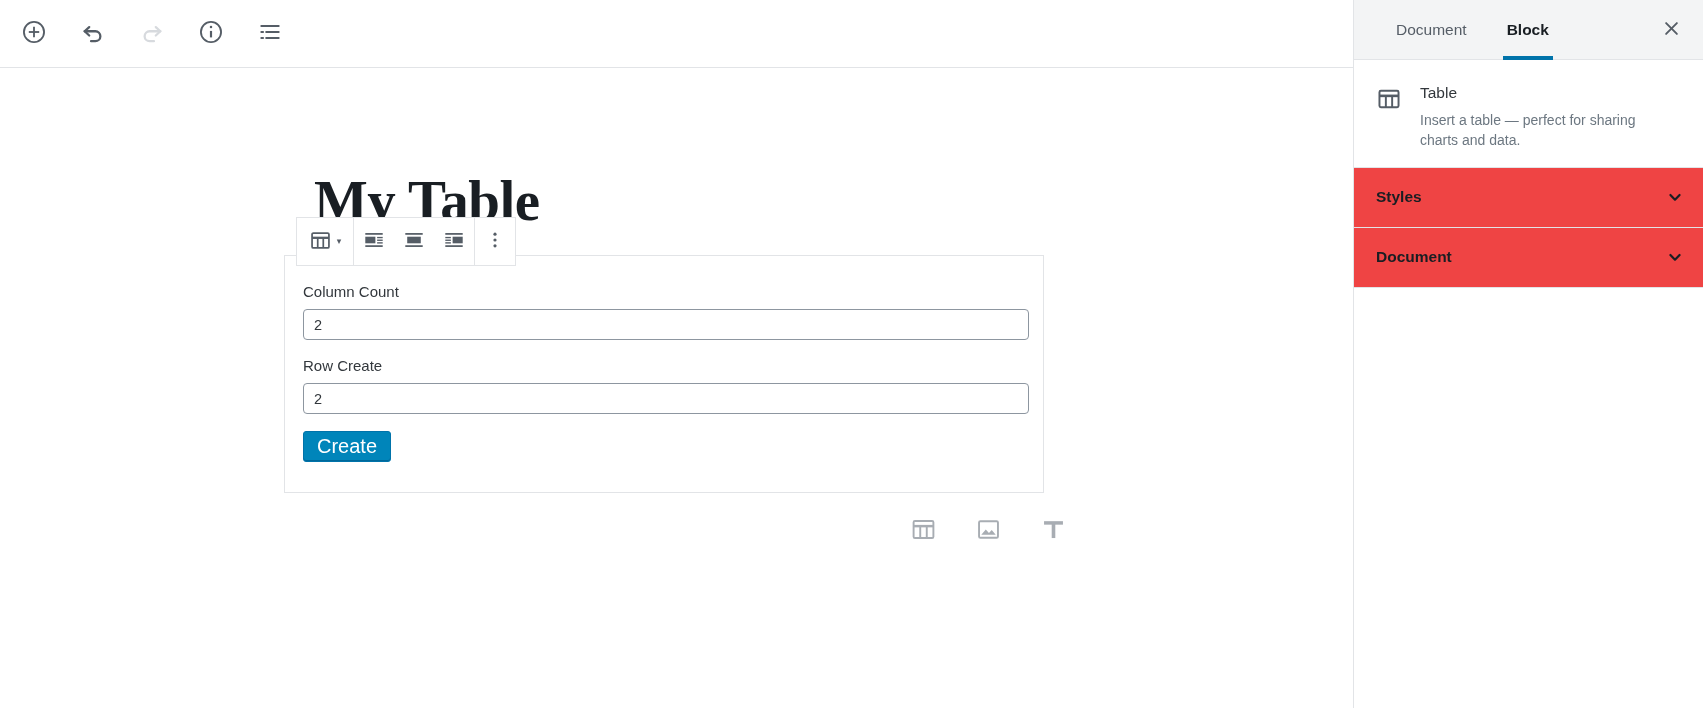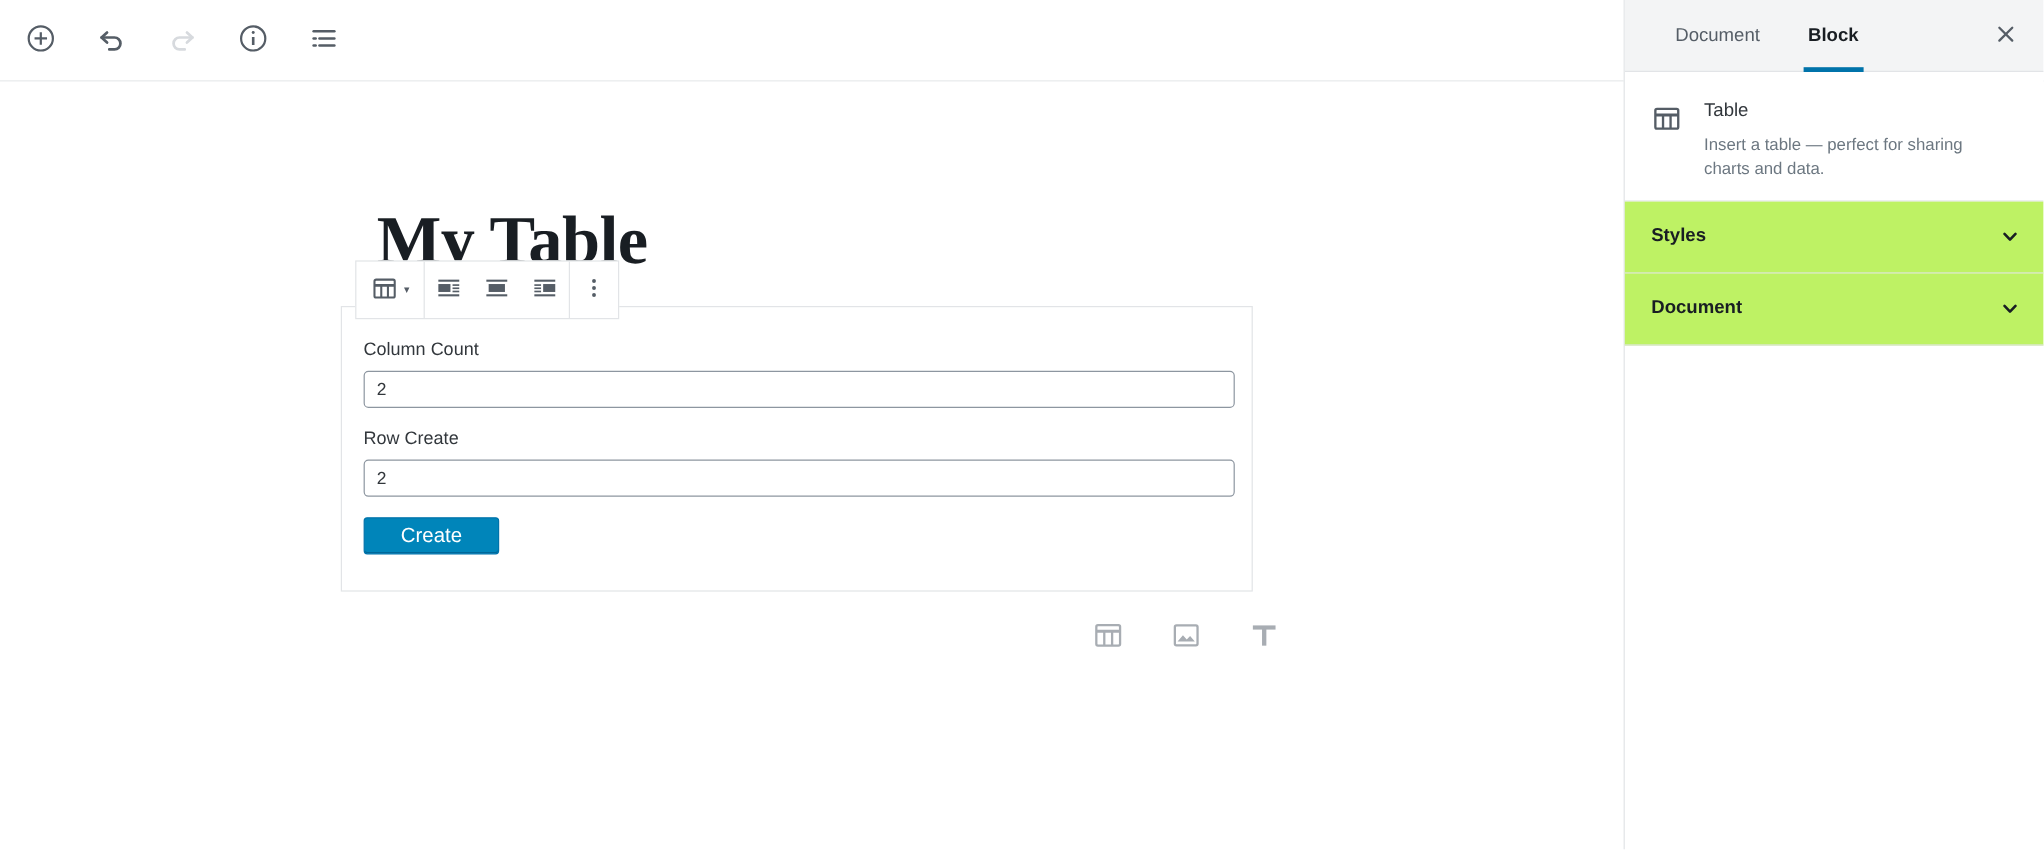--- a/index.html
+++ b/index.html
@@ -269,7 +269,7 @@
     padding: 0 18px 0 22px;
     border-bottom: 1px solid #e2e4e7;
     cursor: pointer;
-    background: #bef264;
+    background: #ef4444;
   }
   .panel-row-title {
     font-size: 15.5px;

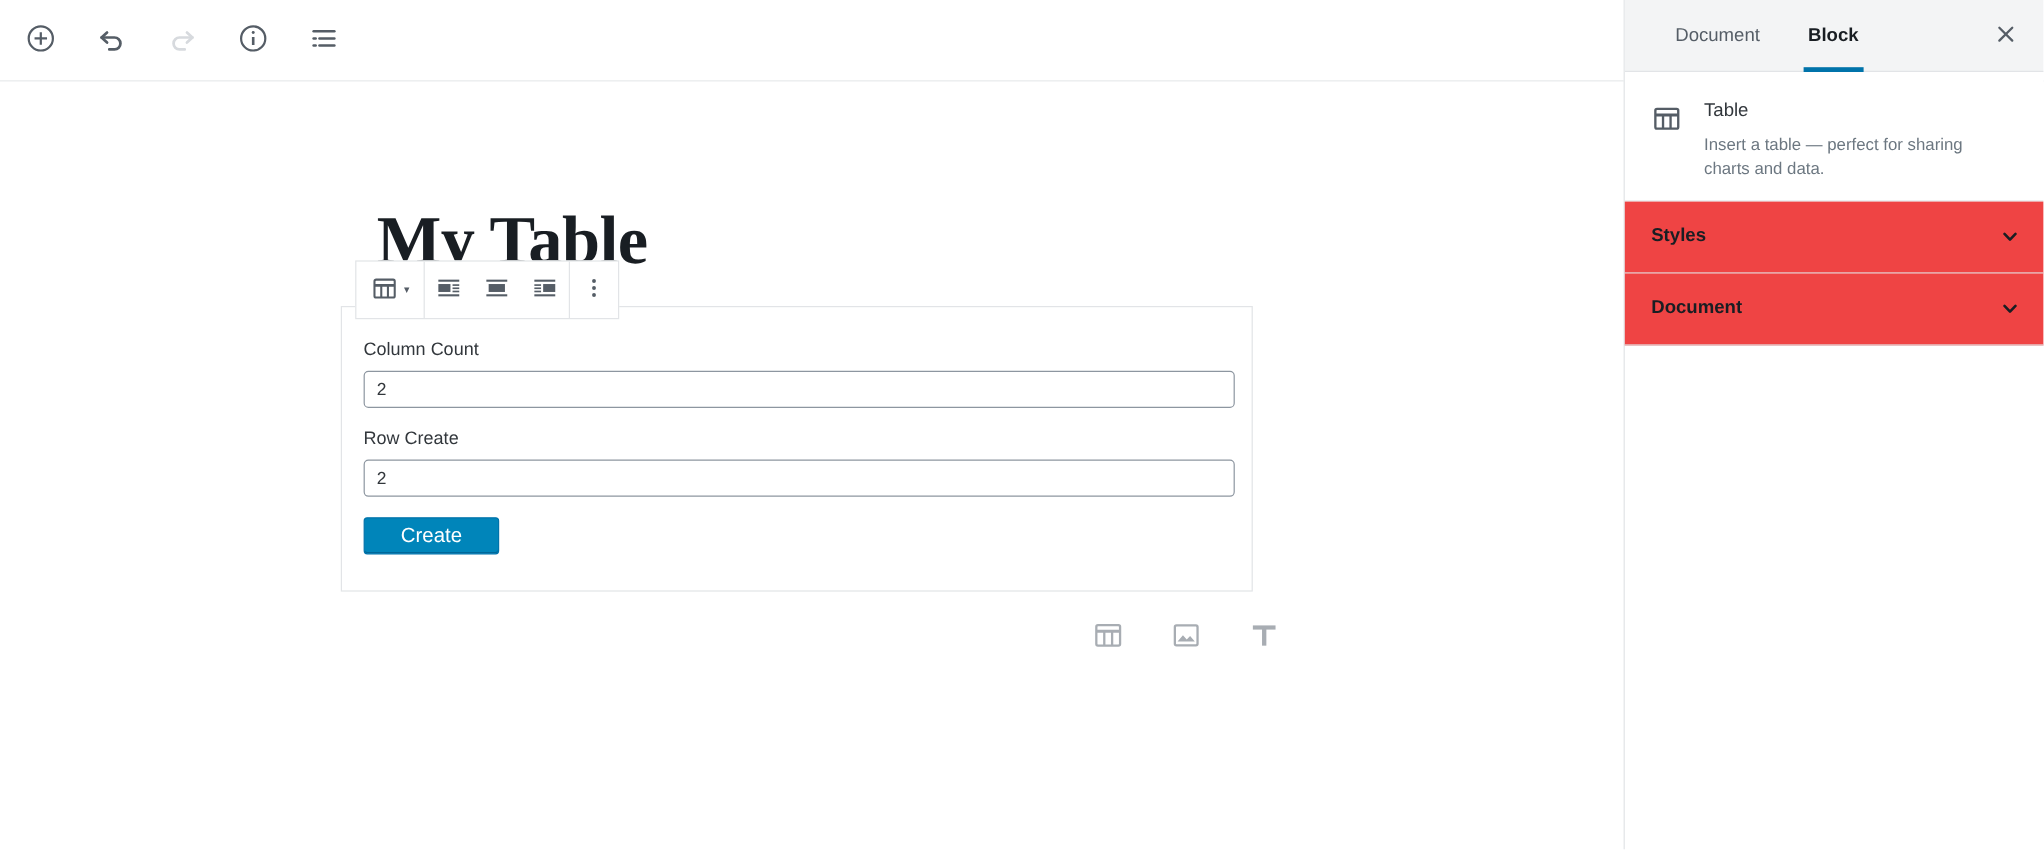--- a/index.html
+++ b/index.html
@@ -153,12 +153,12 @@
   }
   .create-btn {
     height: 31px;
-    padding: 0 30px;
+    padding: 0 13px;
     background: #0085ba;
     border: 1px solid #0073aa;
     border-radius: 3px;
     color: #ffffff;
-    font-size: 17px;
+    font-size: 20px;
     font-family: "Liberation Sans", sans-serif;
     cursor: pointer;
     box-shadow: inset 0 -1px 0 #006799;

